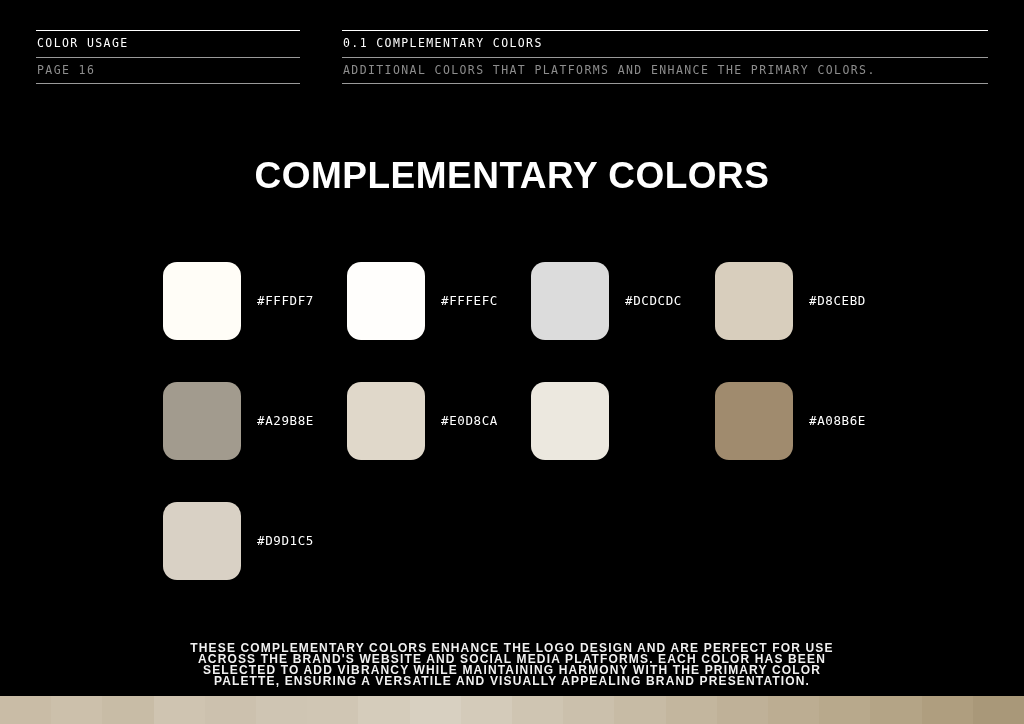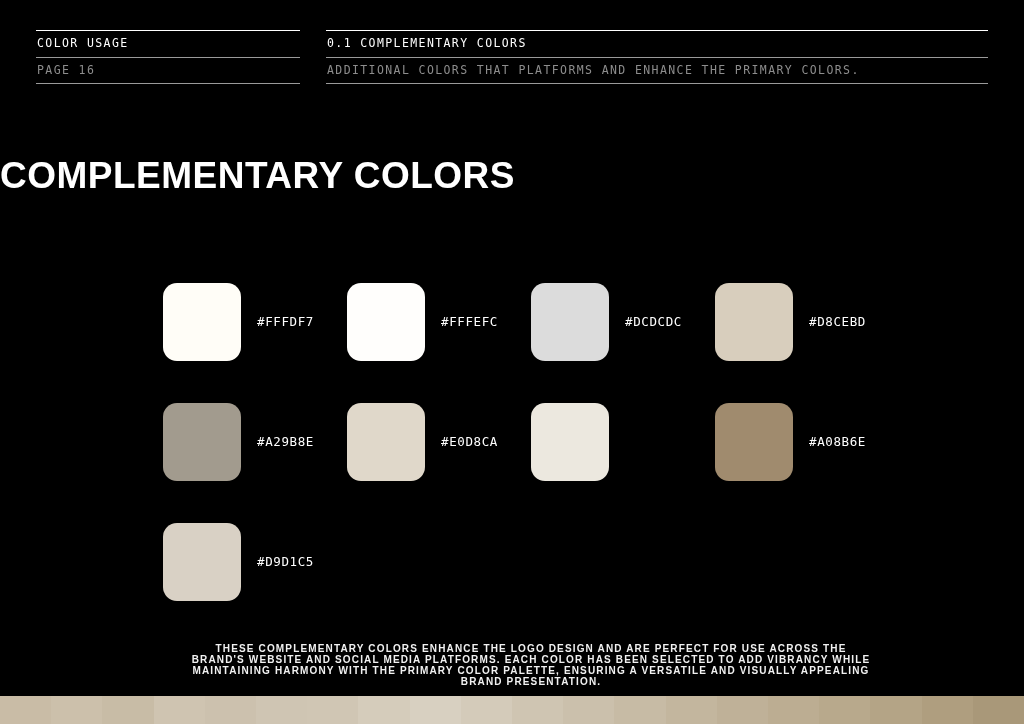--- a/index.html
+++ b/index.html
@@ -29,7 +29,7 @@
     top: 30px;
     width: 952px;
     display: flex;
-    gap: 26px;
+    gap: 42px;
   }
   .header-col-left  { width: 264px; flex: 0 0 264px; }
   .header-col-right { flex: 1 1 auto; }

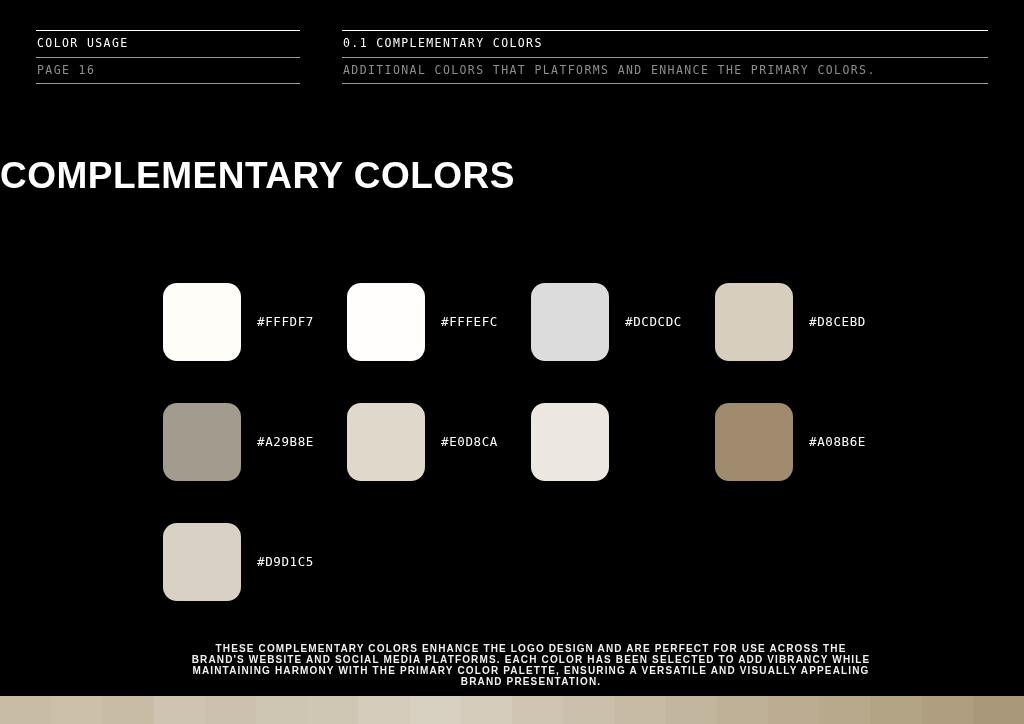--- a/index.html
+++ b/index.html
@@ -59,6 +59,7 @@
     top: 155px;
     left: 0;
     width: 100%;
+    text-align: center;
     color: #ffffff;
     font-family: "Liberation Sans", sans-serif;
     font-weight: bold;

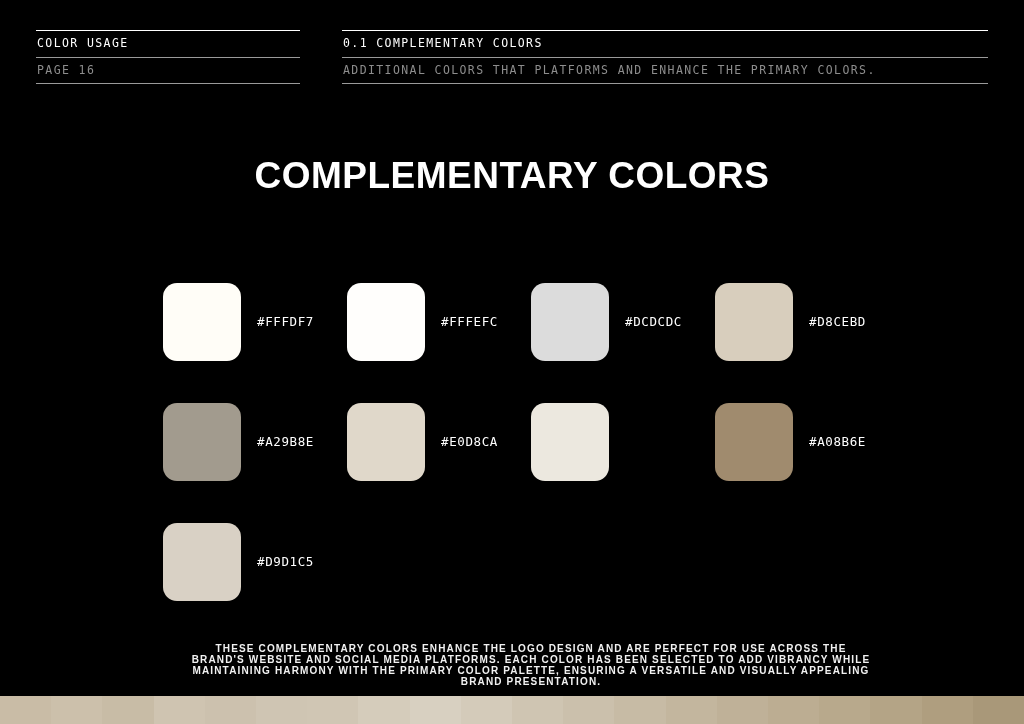--- a/index.html
+++ b/index.html
@@ -79,7 +79,7 @@
   }
   .swatch-cell {
     display: flex;
-    align-items: center;
+    align-items: flex-start;
     gap: 16px;
   }
   .swatch {

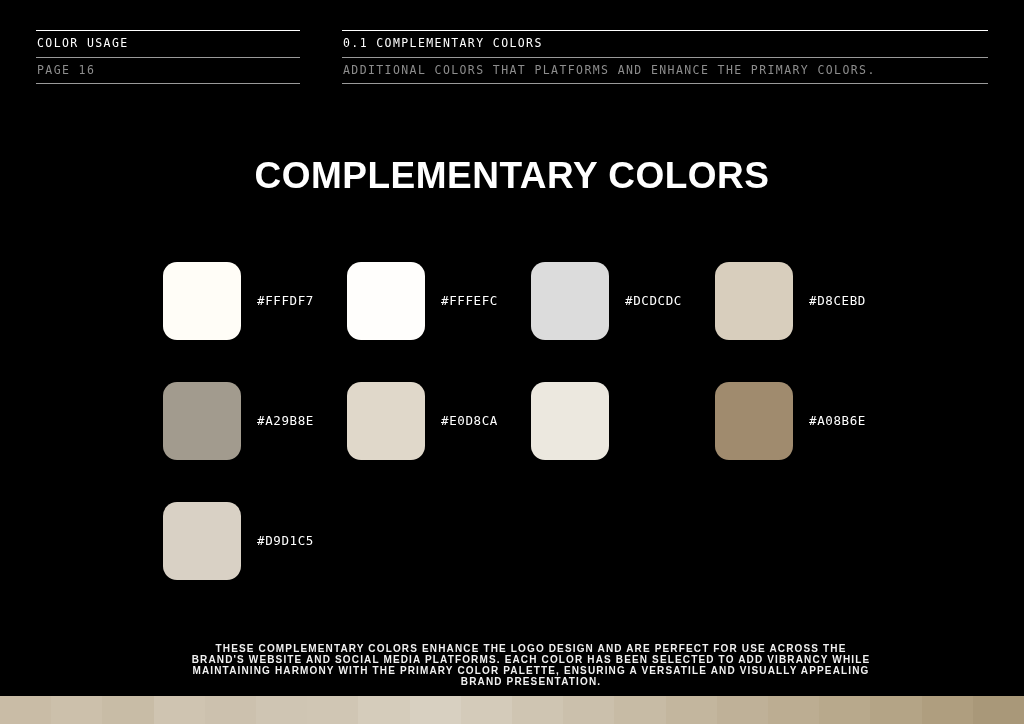--- a/index.html
+++ b/index.html
@@ -108,10 +108,9 @@
     color: #f1f1f1;
     font-family: "Liberation Sans", sans-serif;
     font-weight: bold;
-    font-size: 10px;
+    font-size: 12px;
     letter-spacing: 1.15px;
     line-height: 11px;
-    margin-left: 19px;
   }
 
   

